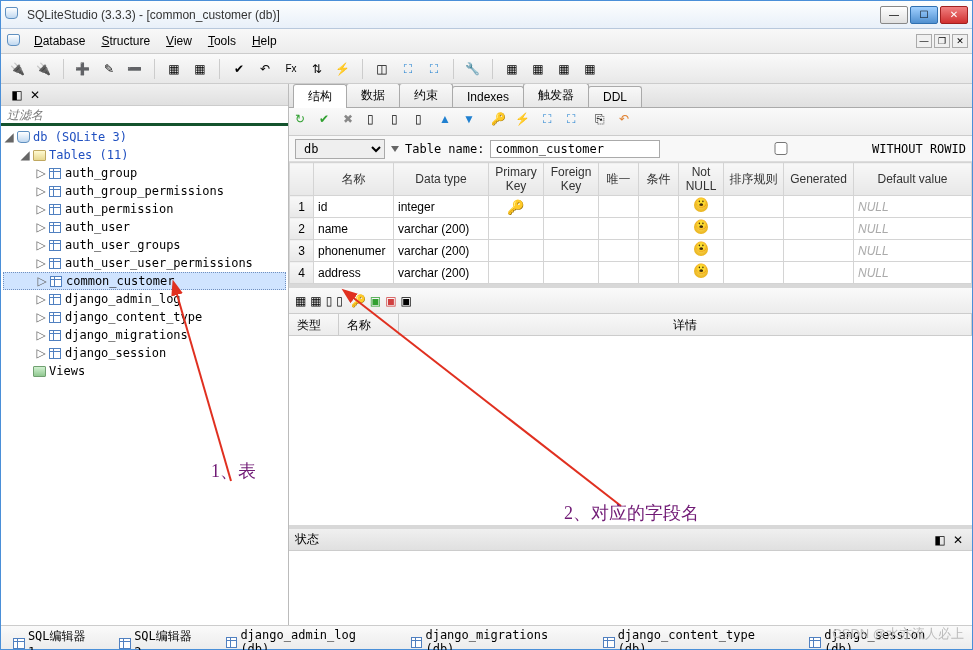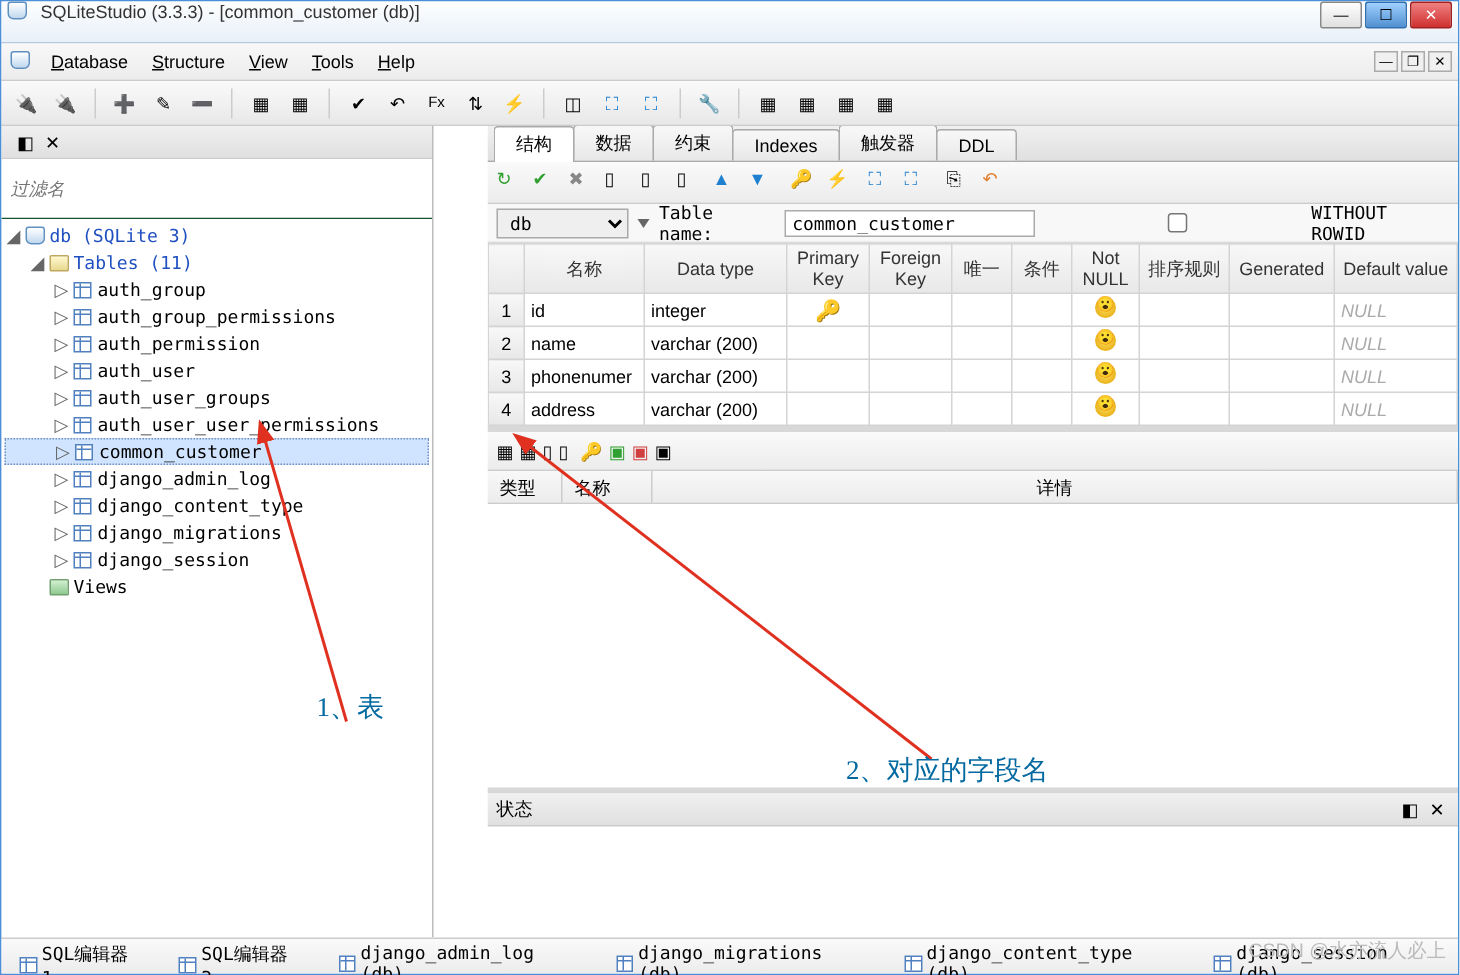--- a/index.html
+++ b/index.html
@@ -5,7 +5,7 @@
 * { box-sizing: border-box; margin: 0; padding: 0; }
 body { font-family: "Microsoft YaHei", Tahoma, sans-serif; font-size: 12px; background: #f0f0f0; overflow: hidden; }
 .window { width: 973px; height: 650px; background: #fff; display: flex; flex-direction: column; border: 1px solid #4a8fd8; position: relative; }
-.titlebar { height: 28px; background: linear-gradient(#fdfefe, #e8f0f9); display: flex; align-items: flex-start; padding: 0 4px; border-bottom: 1px solid #b8c8dc; }
+.titlebar { height: 28px; background: linear-gradient(#fdfefe, #e8f0f9); display: flex; align-items: center; padding: 0 4px; border-bottom: 1px solid #b8c8dc; }
 .titlebar .icon { width: 16px; height: 16px; margin-right: 6px; }
 .titlebar .title { flex: 1; font-size: 12px; color: #333; }
 .titlebar .btns { display: flex; gap: 2px; }

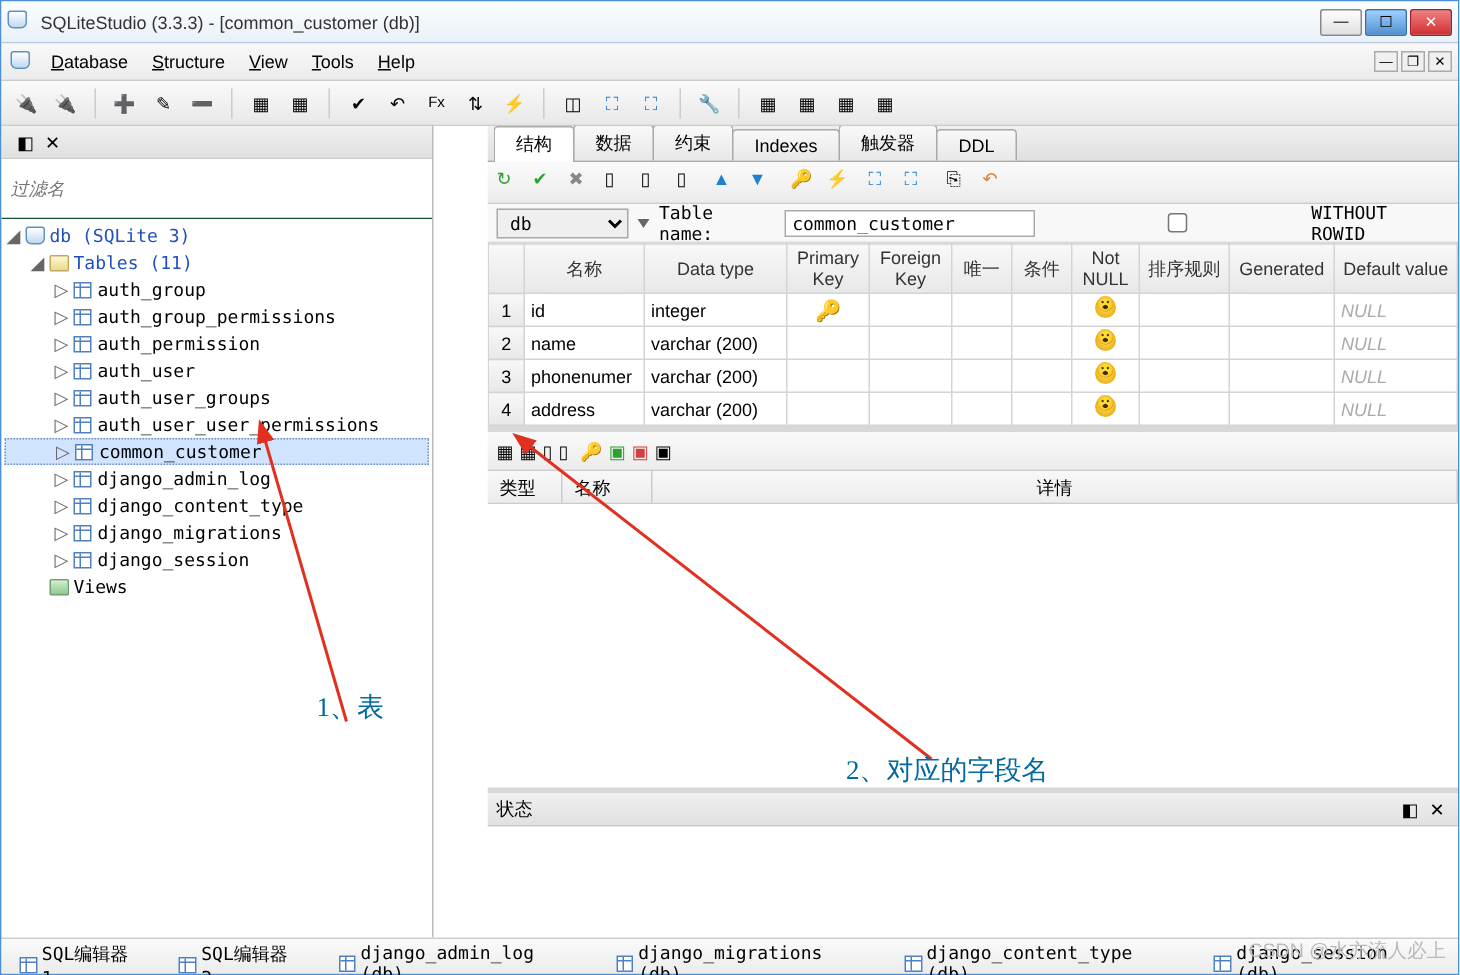--- a/index.html
+++ b/index.html
@@ -34,7 +34,7 @@
 .ticon { width: 16px; height: 14px; margin-right: 2px; display: inline-flex; align-items: center; justify-content: center; }
 .blue { color: #2050c0; }
 .ind { display: inline-block; }
-.main { flex: 1; display: flex; flex-direction: column; background: #fff; overflow: hidden; margin-left: 36px; }
+.main { flex: 1; display: flex; flex-direction: column; background: #fff; overflow: hidden; }
 .tabs { height: 24px; display: flex; align-items: flex-end; background: linear-gradient(#f0f0f0,#e0e0e0); border-bottom: 1px solid #aaa; padding-left: 4px; }
 .tab { padding: 3px 14px; border: 1px solid #aaa; border-bottom: none; background: linear-gradient(#f8f8f8,#e8e8e8); margin-right: -1px; cursor: pointer; font-size: 12px; border-radius: 3px 3px 0 0; }
 .tab.active { background: #fff; position: relative; top: 1px; }

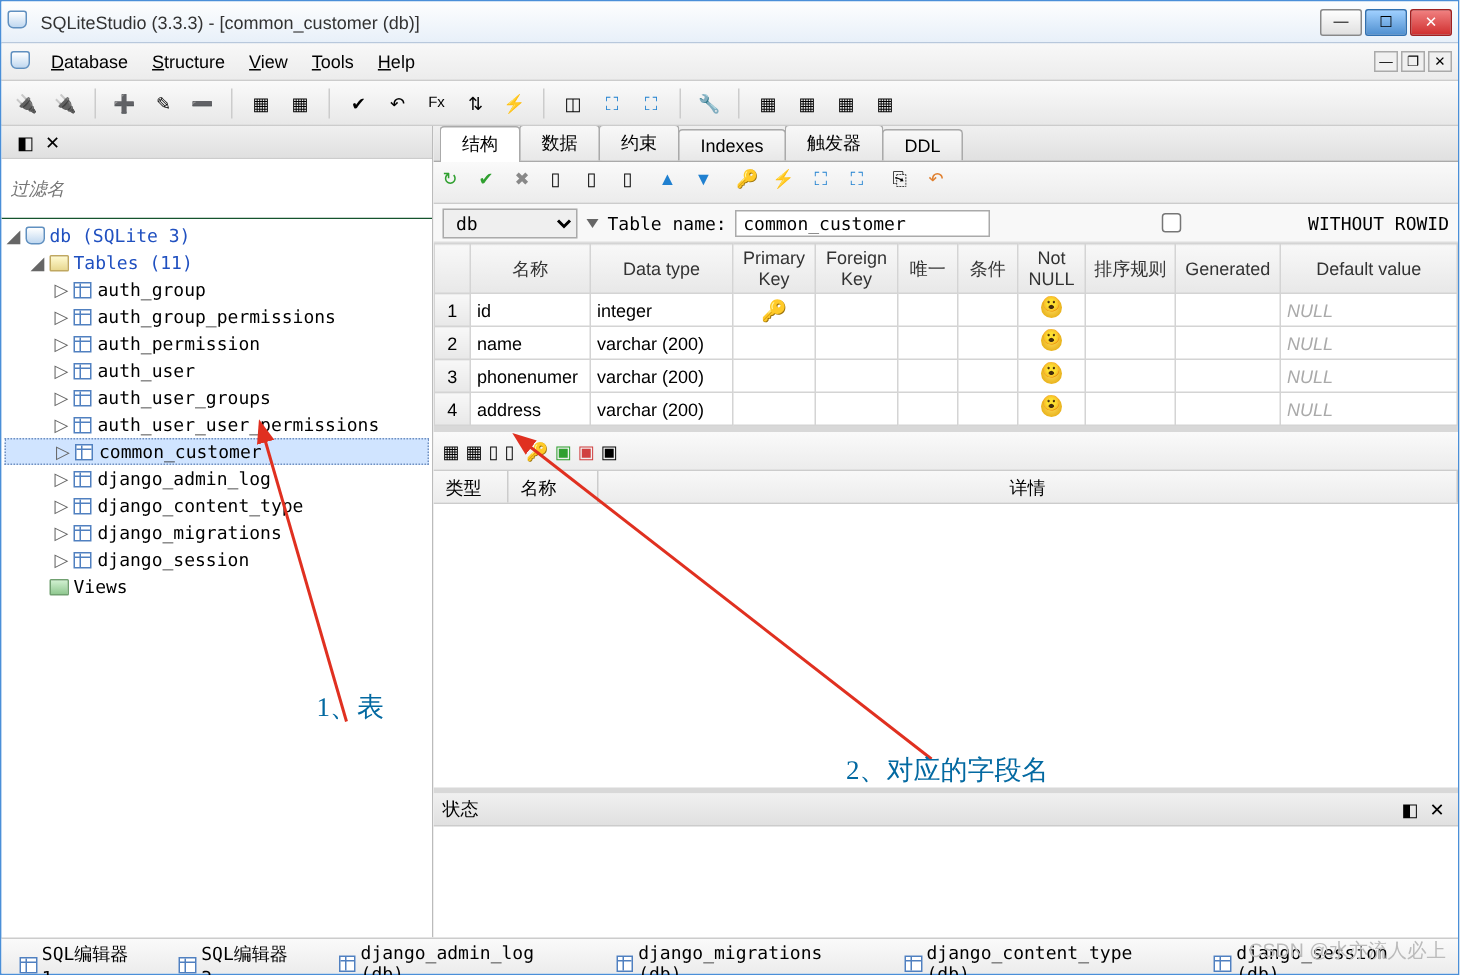--- a/index.html
+++ b/index.html
@@ -25,7 +25,7 @@
 .panel-hdr { height: 22px; background: linear-gradient(#f0f0f0,#e0e0e0); display: flex; align-items: center; padding: 0 6px; border-bottom: 1px solid #ccc; }
 .panel-hdr .t { flex: 1; }
 .panel-hdr .pbtn { width: 16px; height: 16px; display: flex; align-items: center; justify-content: center; cursor: pointer; margin-left: 2px; }
-.filter { height: 40px; border-bottom: 1px solid #14532d; }
+.filter { height: 20px; border-bottom: 3px solid #14532d; }
 .filter input { width: 100%; height: 100%; border: none; padding: 0 6px; font-size: 12px; outline: none; color: #888; font-style: italic; }
 .tree { flex: 1; overflow: auto; padding: 2px; font-family: "SimSun", monospace; font-size: 12px; position: relative; }
 .tree-row { display: flex; align-items: center; height: 18px; cursor: pointer; white-space: nowrap; }

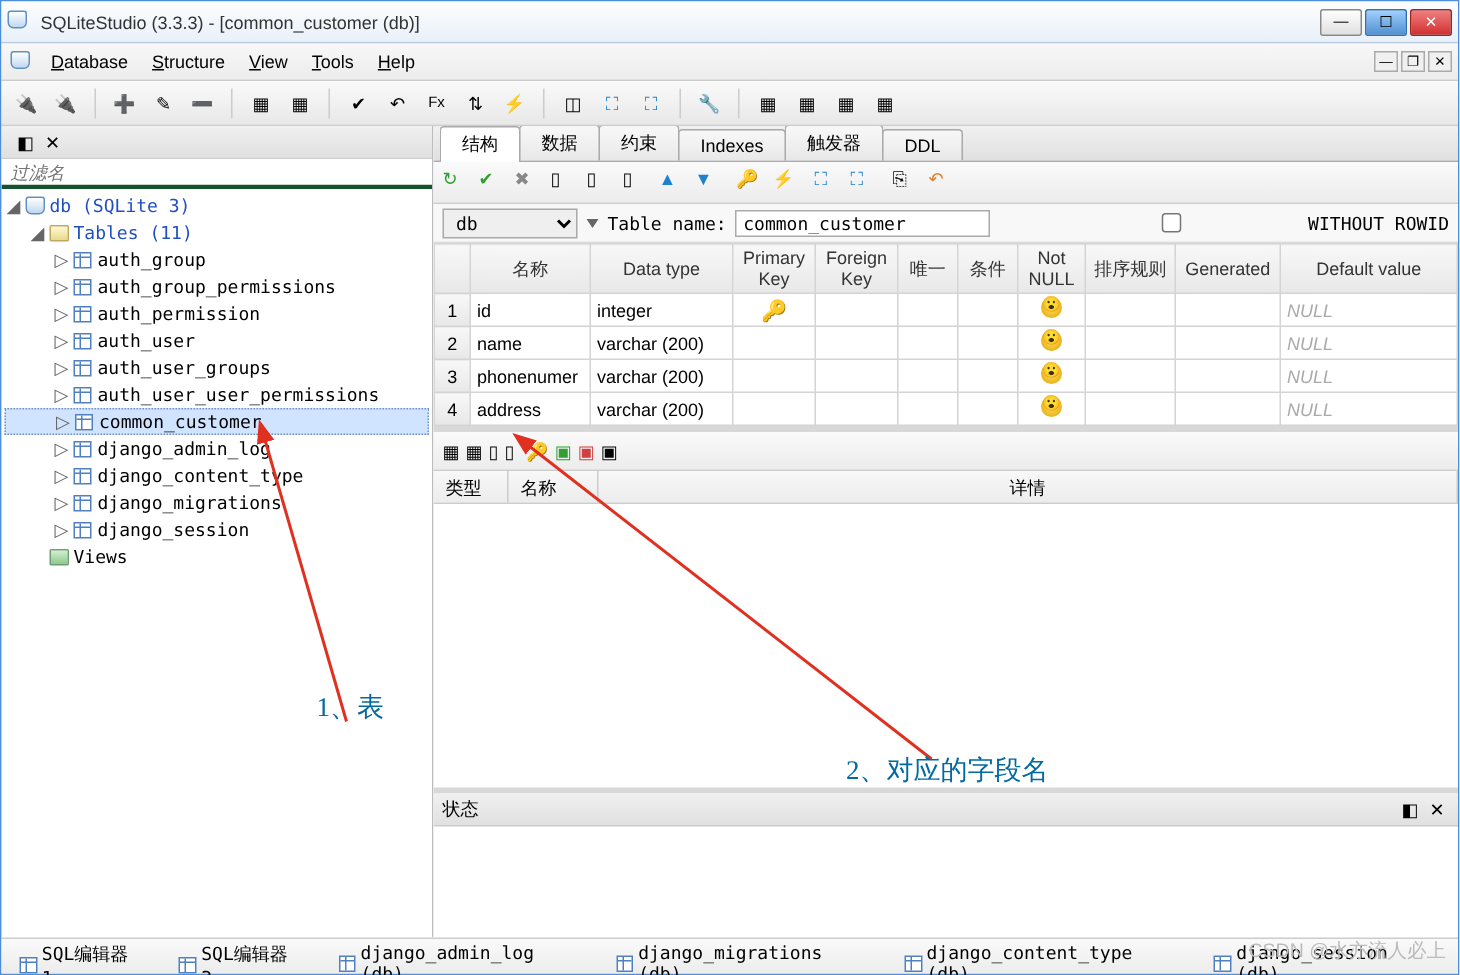--- a/index.html
+++ b/index.html
@@ -63,7 +63,7 @@
 .bottom-tabs .bt { display: flex; align-items: center; gap: 3px; cursor: pointer; padding: 2px 4px; }
 .watermark { position: absolute; right: 8px; bottom: 6px; color: #bbb; font-size: 13px; }
 svg.arrow { position: absolute; pointer-events: none; }
-.annot { position: absolute; color: #0369a1; font-size: 18px; font-family: "SimSun"; pointer-events: none; }
+.annot { position: absolute; color: #701a75; font-size: 18px; font-family: "SimSun"; pointer-events: none; }
 .triangle { width: 0; height: 0; border-left: 4px solid transparent; border-right: 4px solid transparent; border-top: 6px solid #666; display: inline-block; }
 .cyl { width: 13px; height: 12px; background: linear-gradient(#fff,#c0d8f0); border: 1px solid #6090c0; border-radius: 2px 2px 4px 4px; display: inline-block; }
 .fold { width: 13px; height: 11px; background: linear-gradient(#fffad0,#e8d890); border: 1px solid #c0a860; border-radius: 1px; display: inline-block; }

